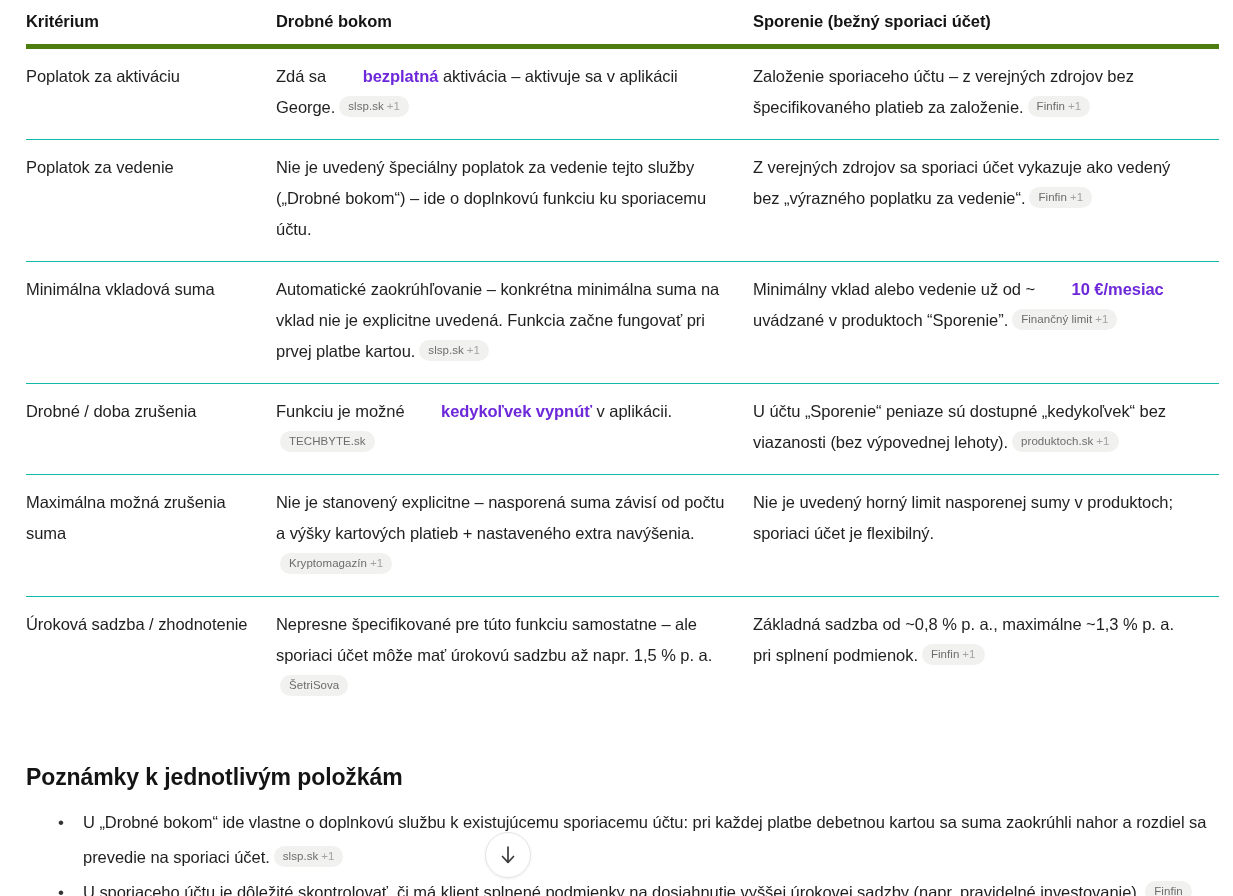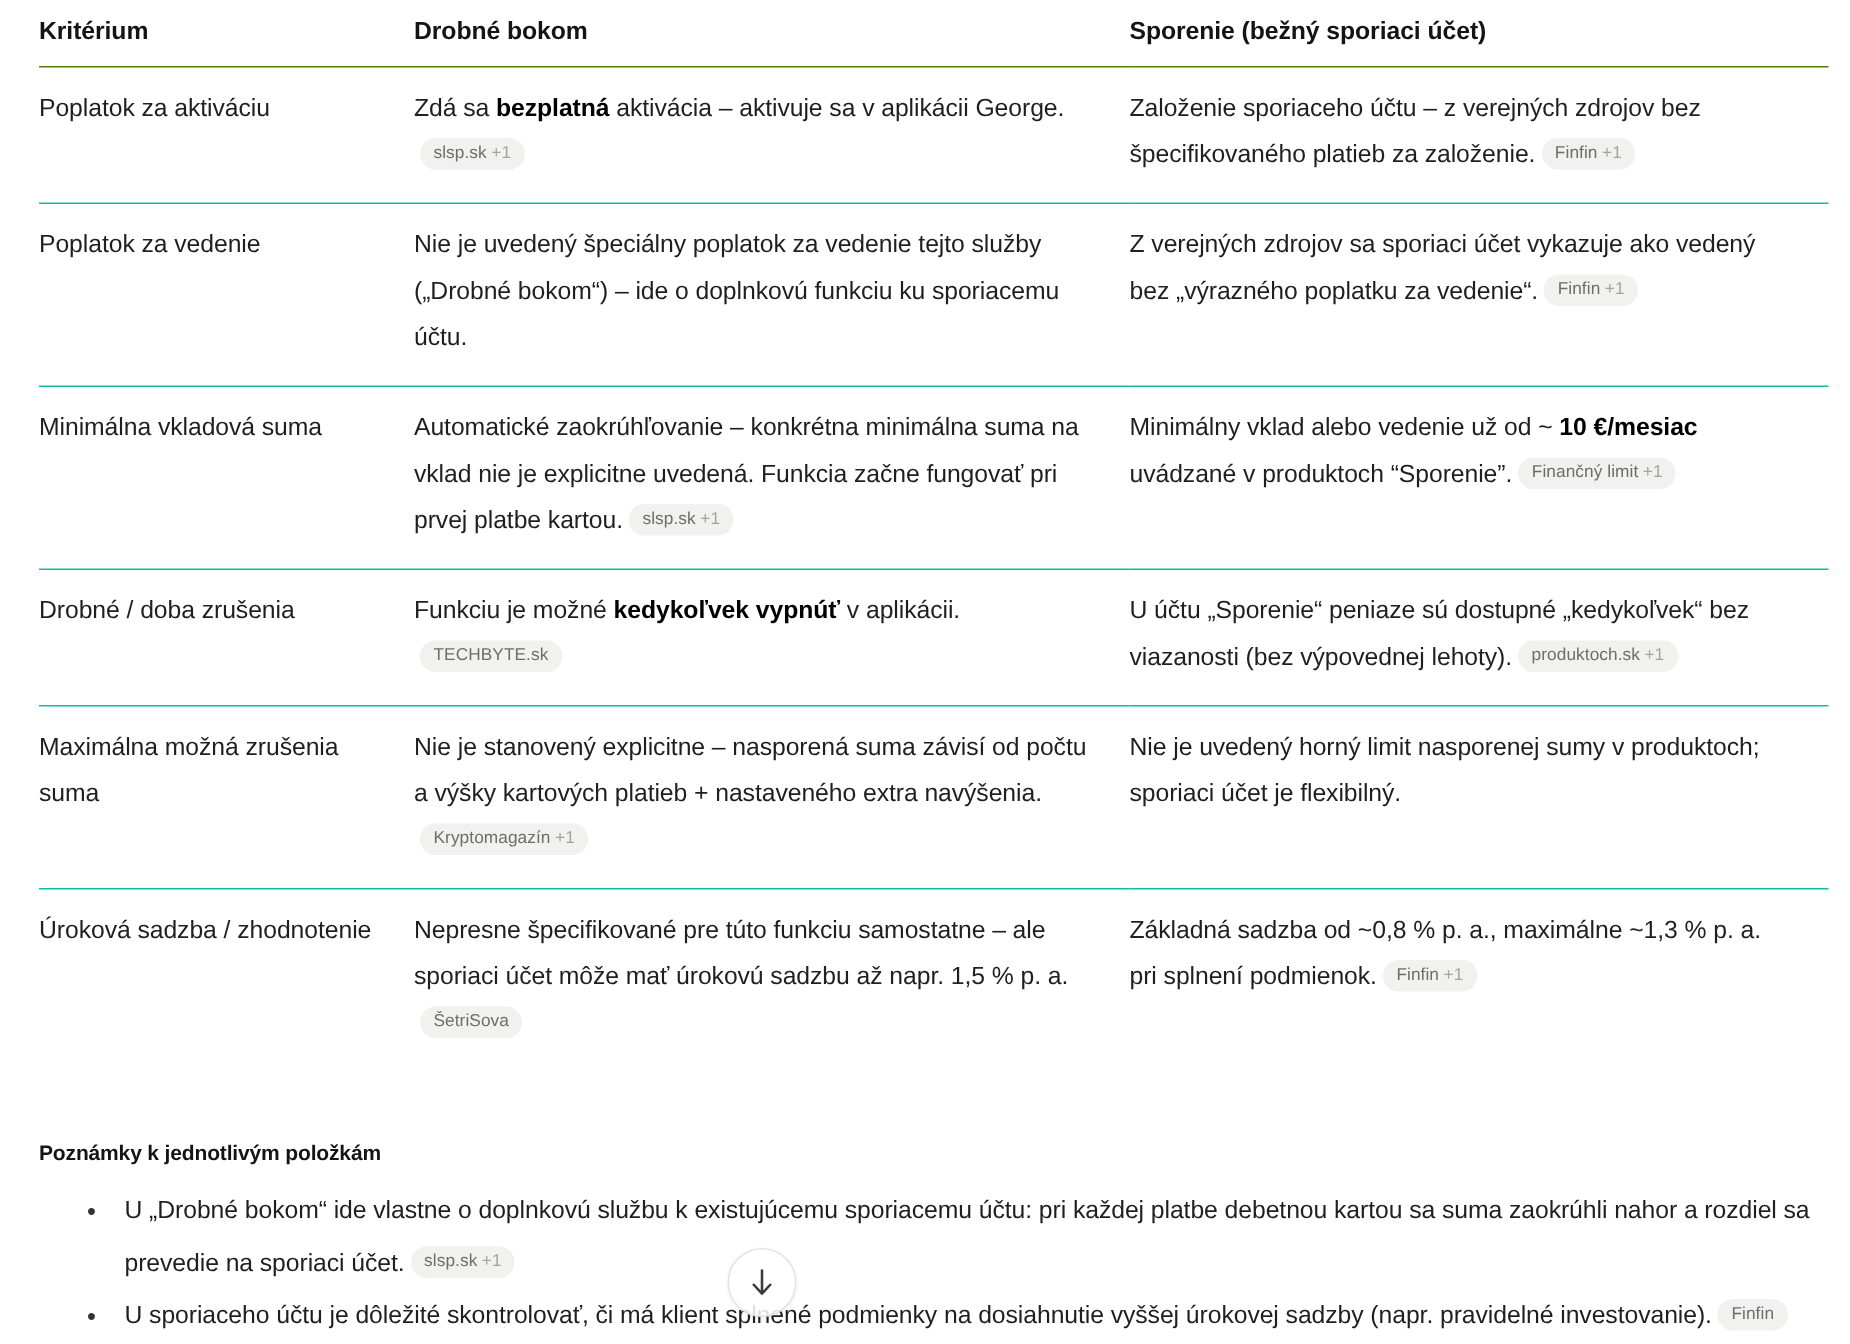--- a/index.html
+++ b/index.html
@@ -39,7 +39,7 @@
     font-weight: 700;
     color: #141414;
     padding: 12px 14px 13px 0;
-    border-bottom: 1px solid #4d7c0f;
+    border-bottom: 5px solid #4d7c0f;
     vertical-align: bottom;
     letter-spacing: -0.05px;
   }

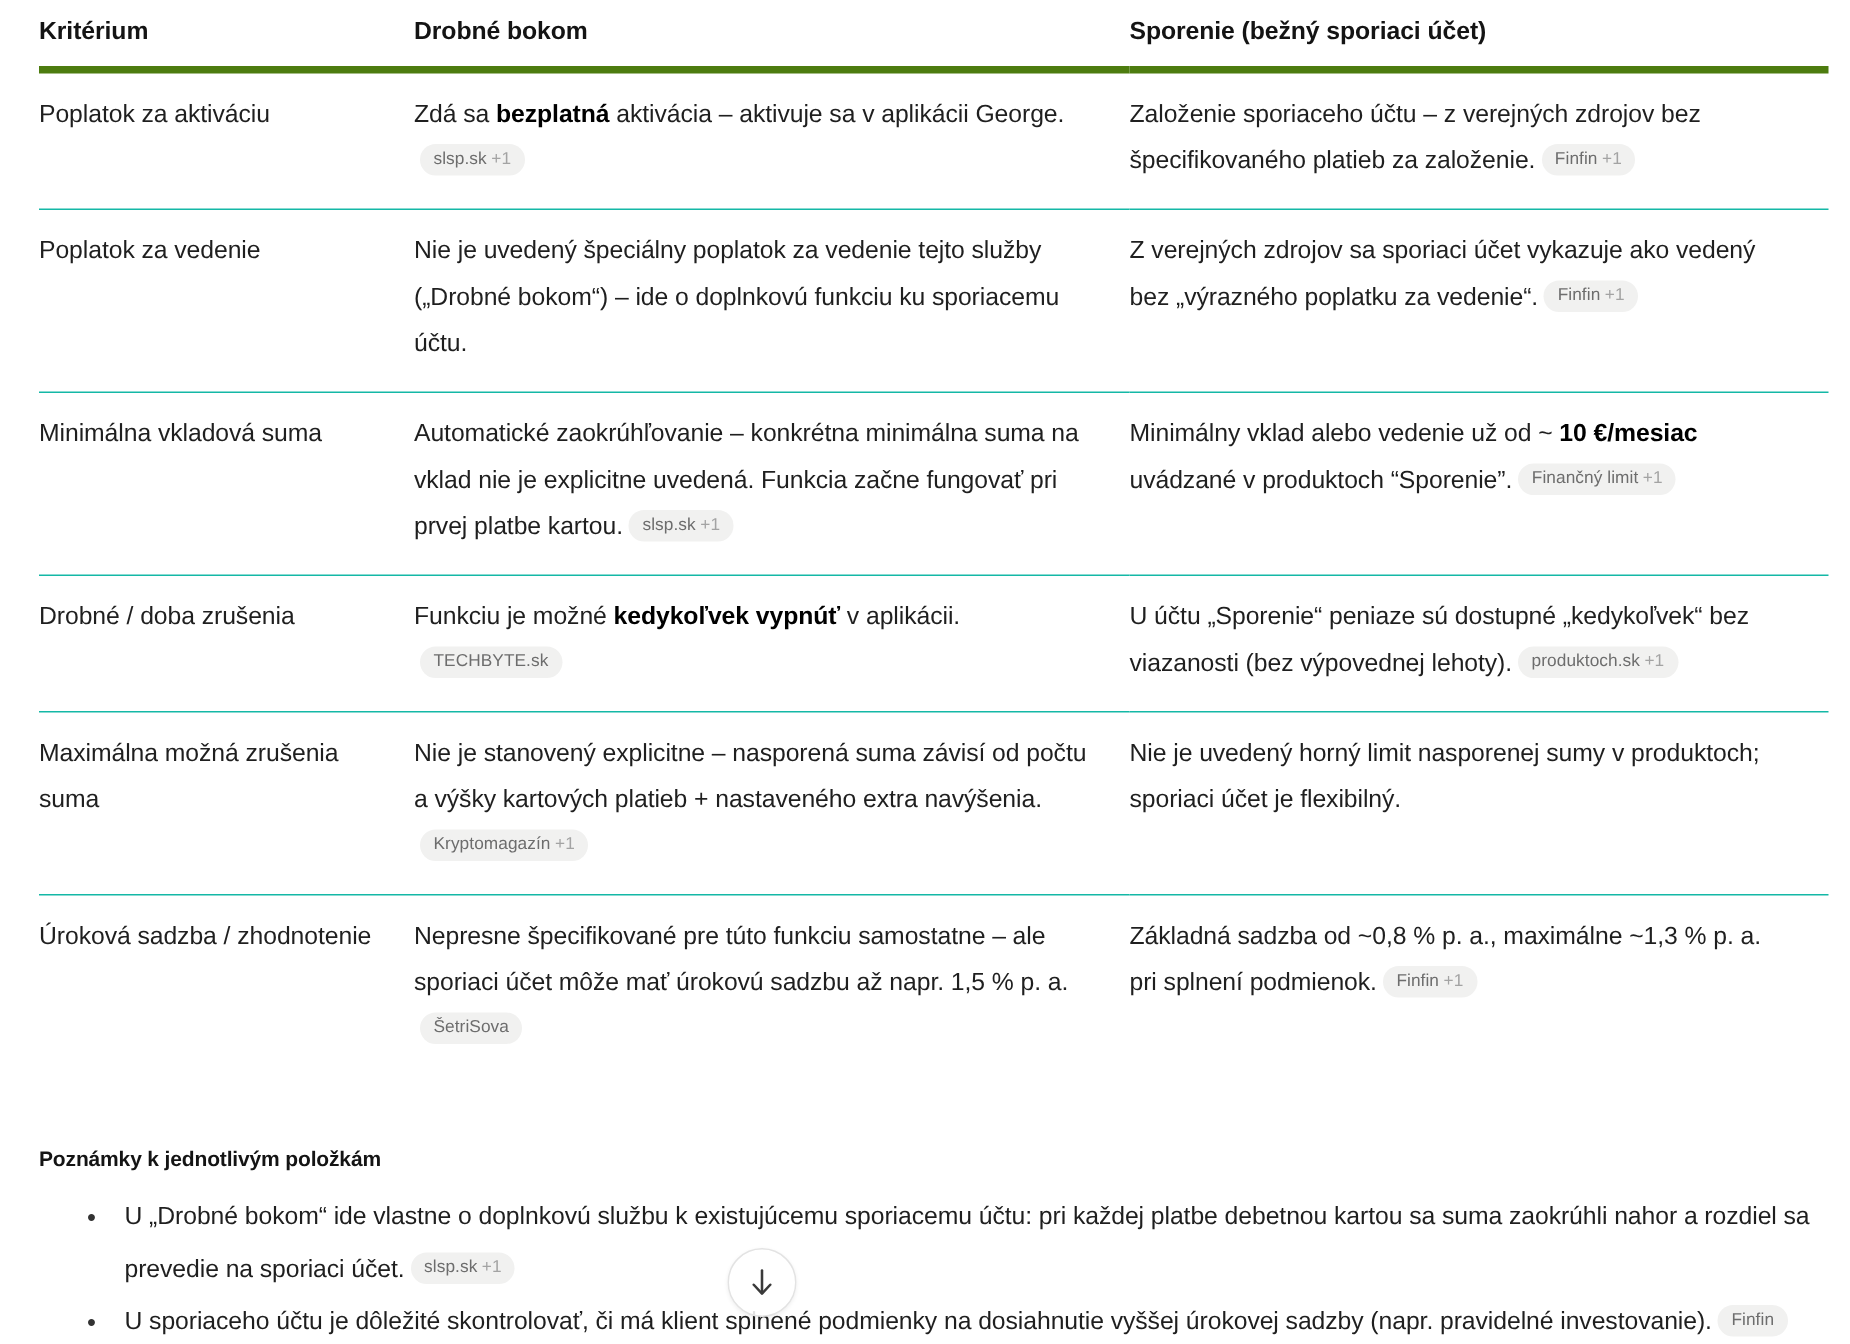--- a/index.html
+++ b/index.html
@@ -58,7 +58,7 @@
 
   td.crit { color: #232323; }
 
-  .cell-text b, .cell-text strong { font-weight: 700; color: #000000; }
+  .cell-text b, .cell-text strong { font-weight: 700; color: #6d28d9; margin-left: 32px; }
 
   
   .chip {

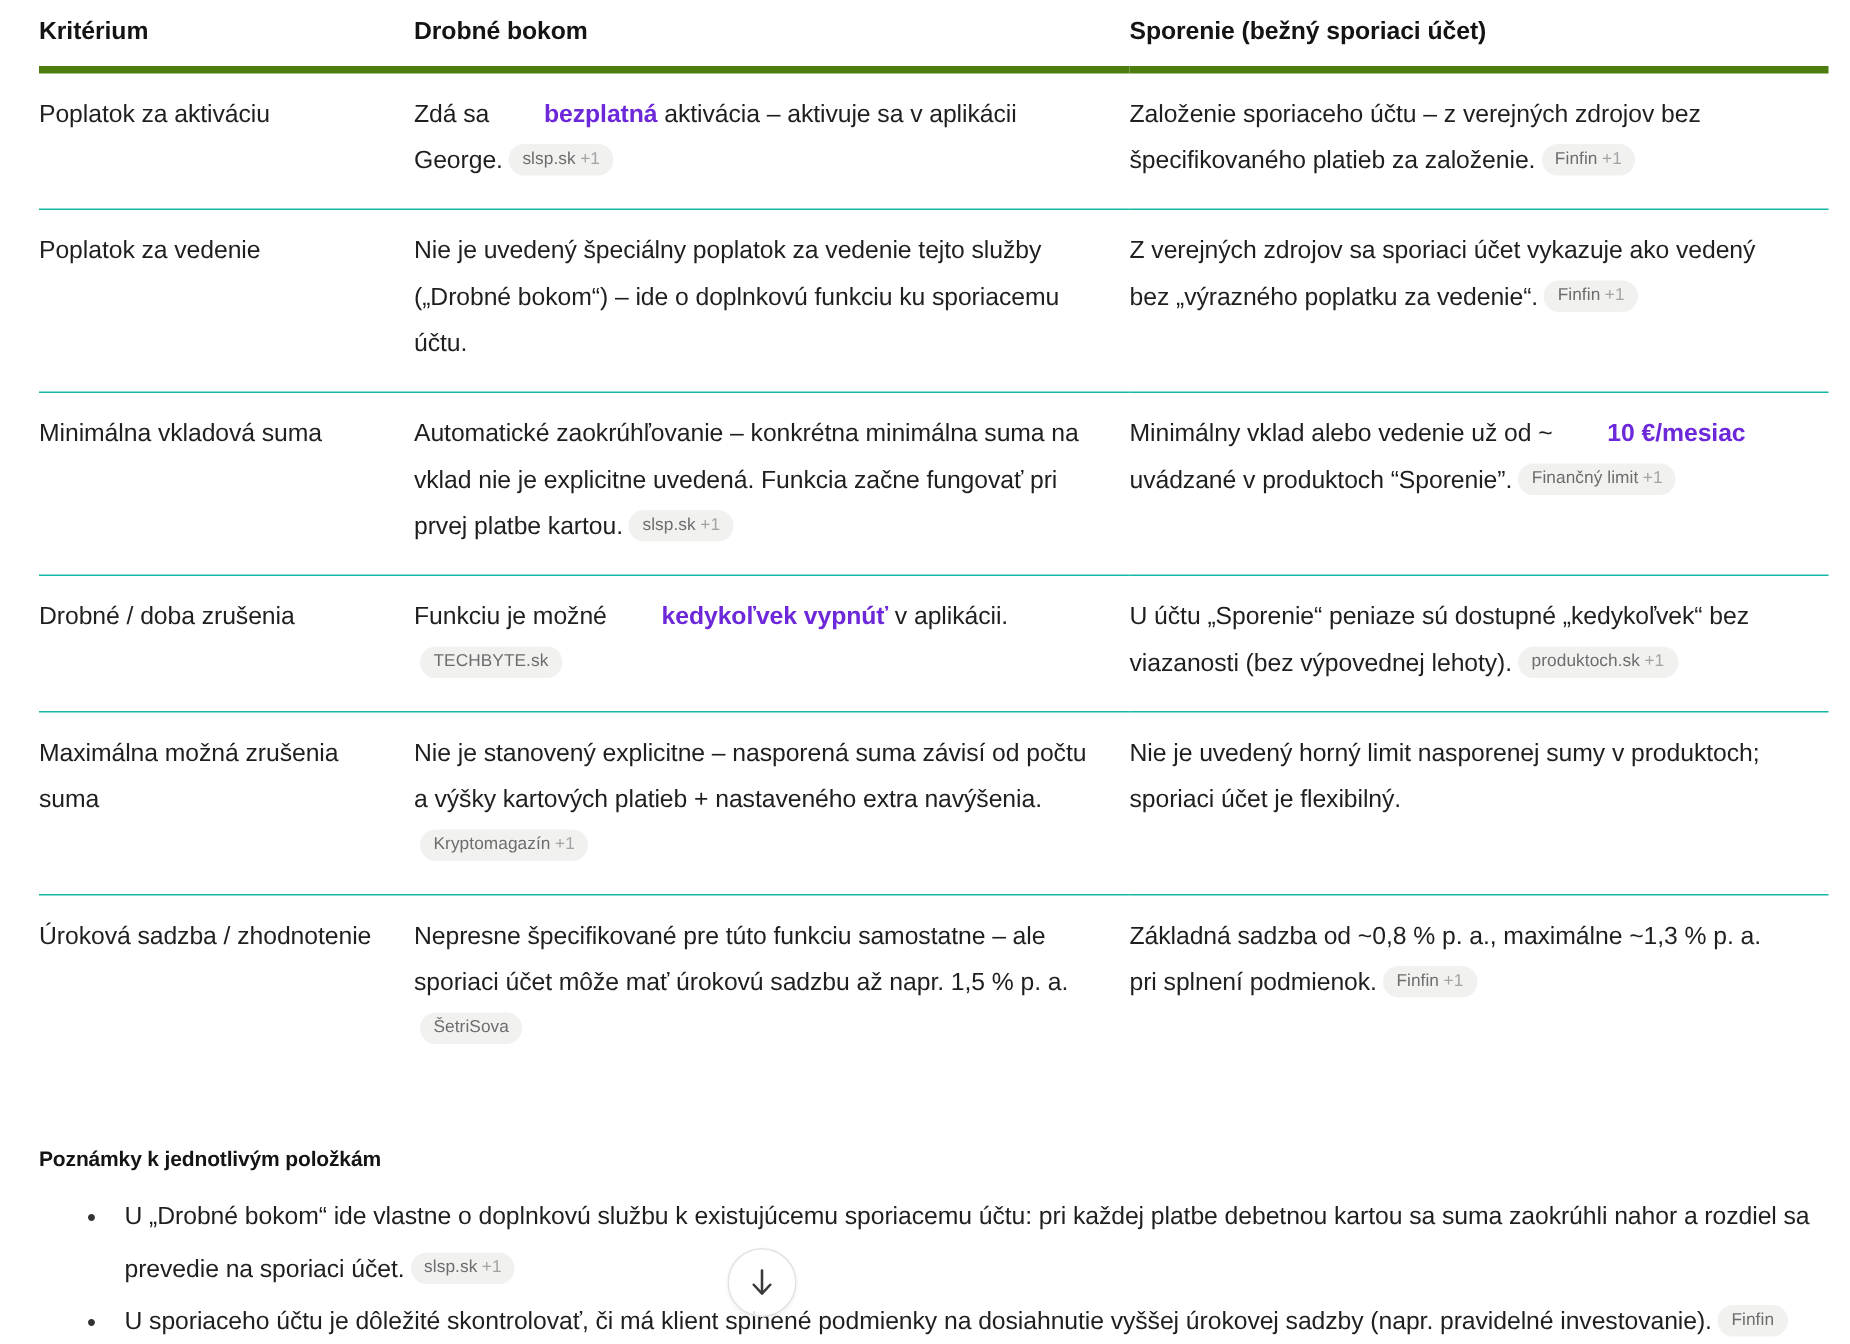--- a/index.html
+++ b/index.html
@@ -86,7 +86,7 @@
     padding-left: 0;
   }
   .notes h3 {
-    font-size: 14px;
+    font-size: 23px;
     font-weight: 700;
     color: #141414;
     margin: 0 0 14px 0;

